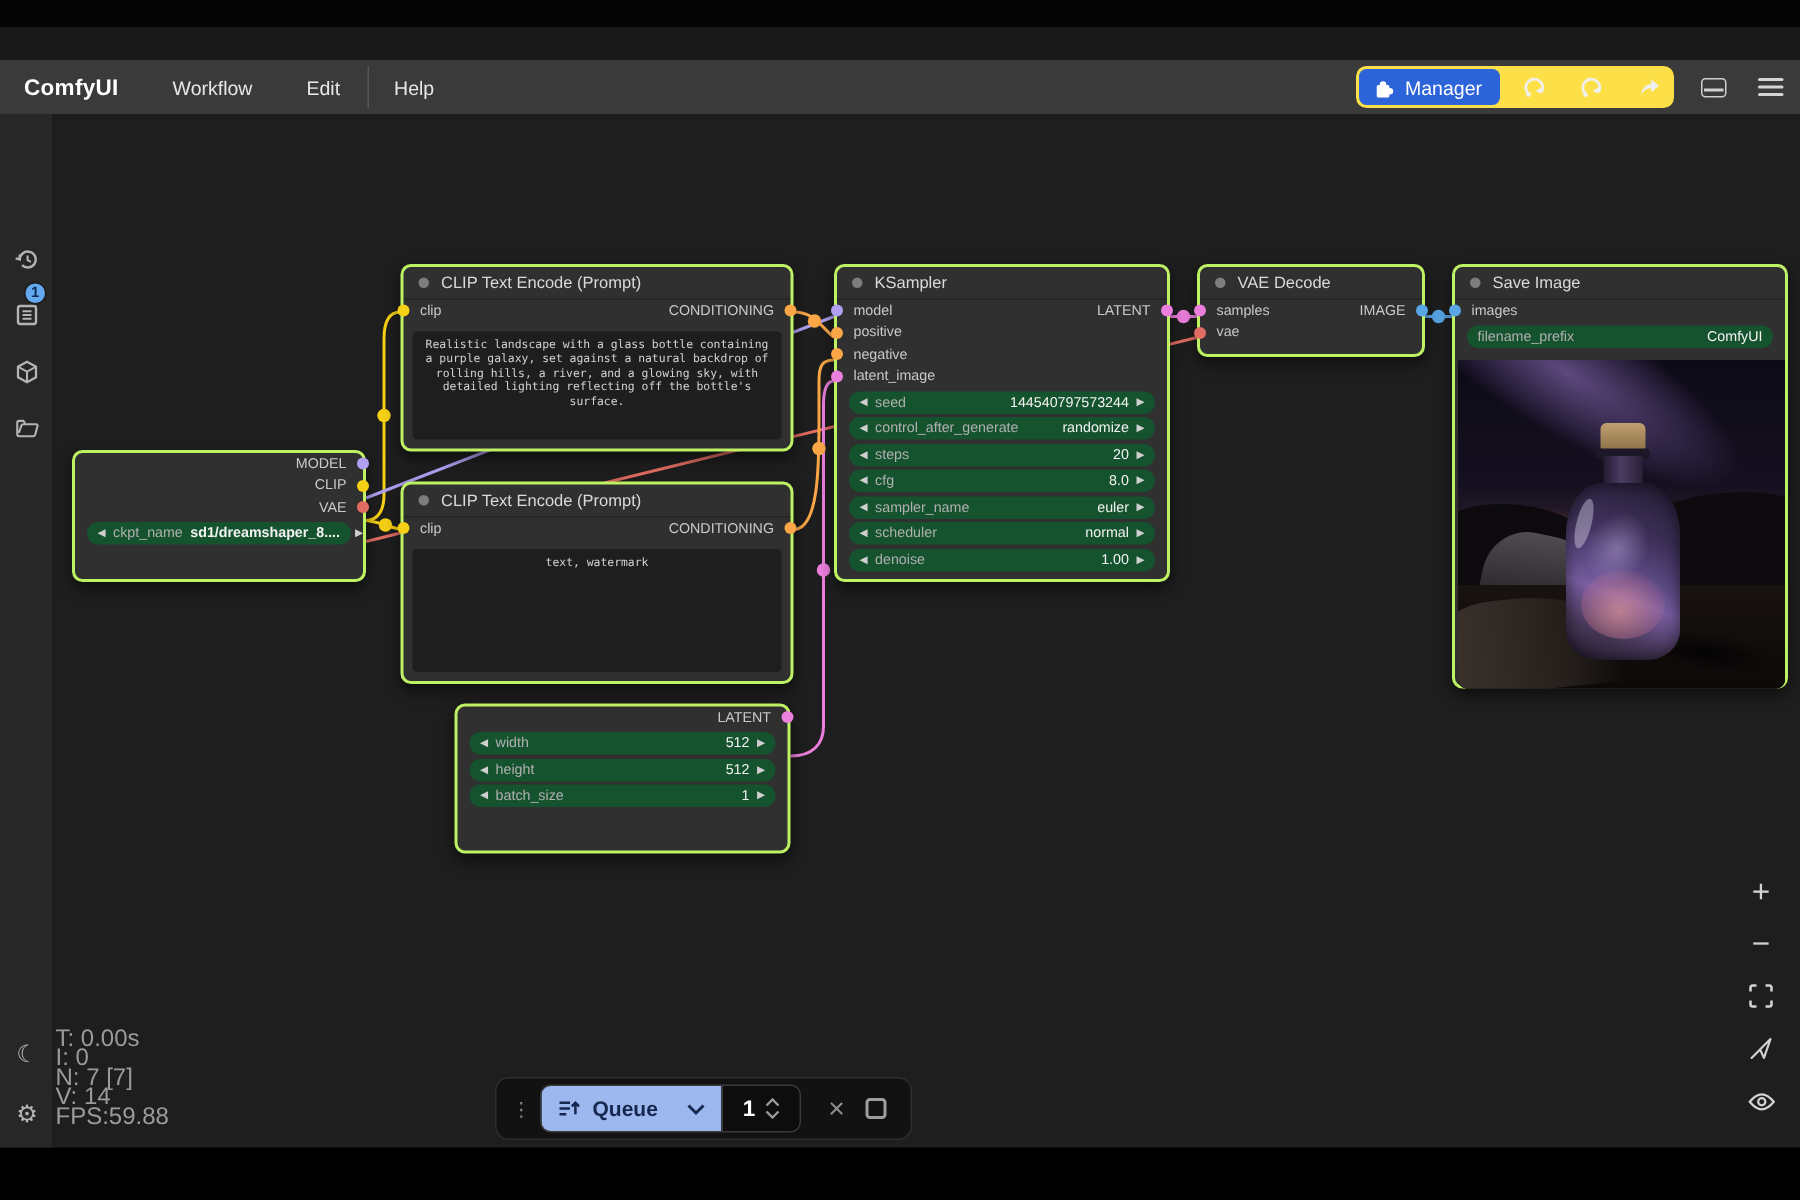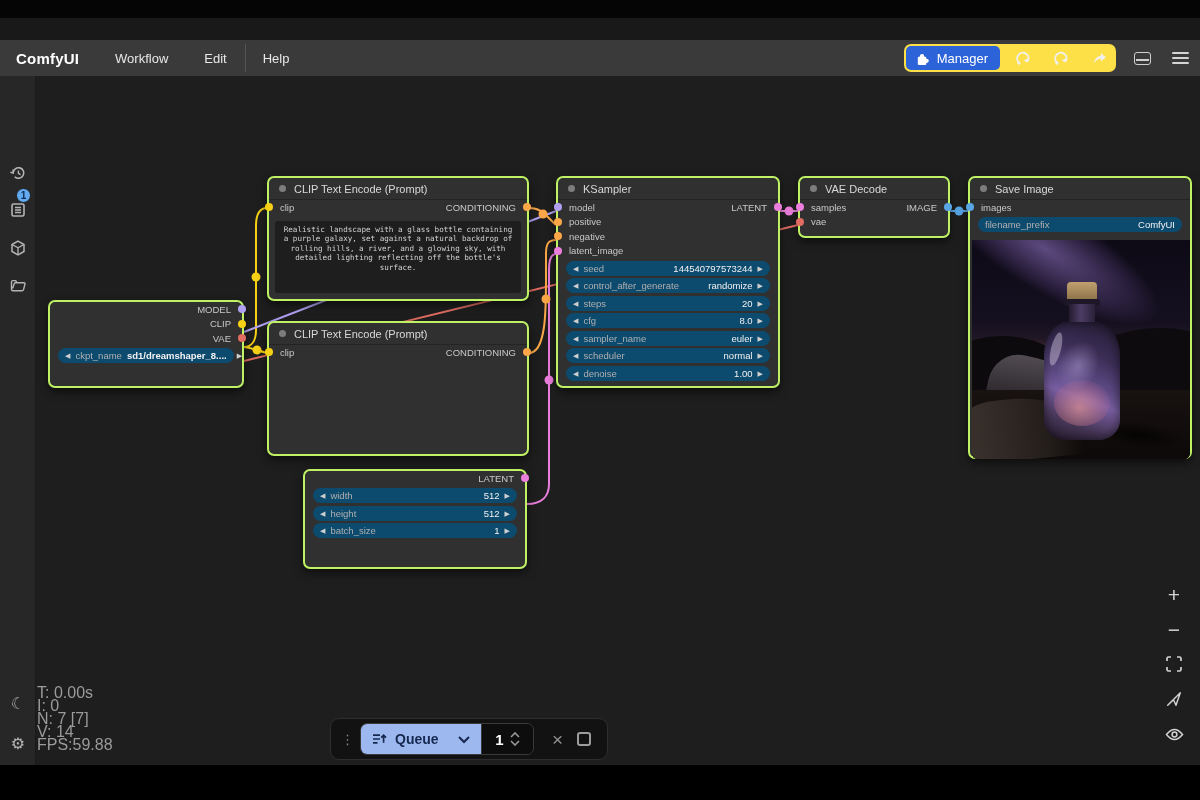--- a/index.html
+++ b/index.html
@@ -53,7 +53,7 @@
   .pdot.in { left:-4px; } .pdot.out { right:-4px; }
   .c-model{background:#b1a0f2;} .c-clip{background:#f6d015;} .c-vae{background:#e06c62;}
   .c-cond{background:#fba747;} .c-latent{background:#ec7fdd;} .c-image{background:#58a6e6;}
-  .widget { height:15px; margin:2.5px 8px 0 8px; background:#0c4a6e; border-radius:8px;
+  .widget { height:15px; margin:2.5px 8px 0 8px; background:#14532d; border-radius:8px;
             display:flex; align-items:center; padding:0 7px; gap:5px;
             color:#b9b9b9; font-size:9.5px; }
   .widget .arr { color:#cfcfcf; font-size:7px; line-height:1; }

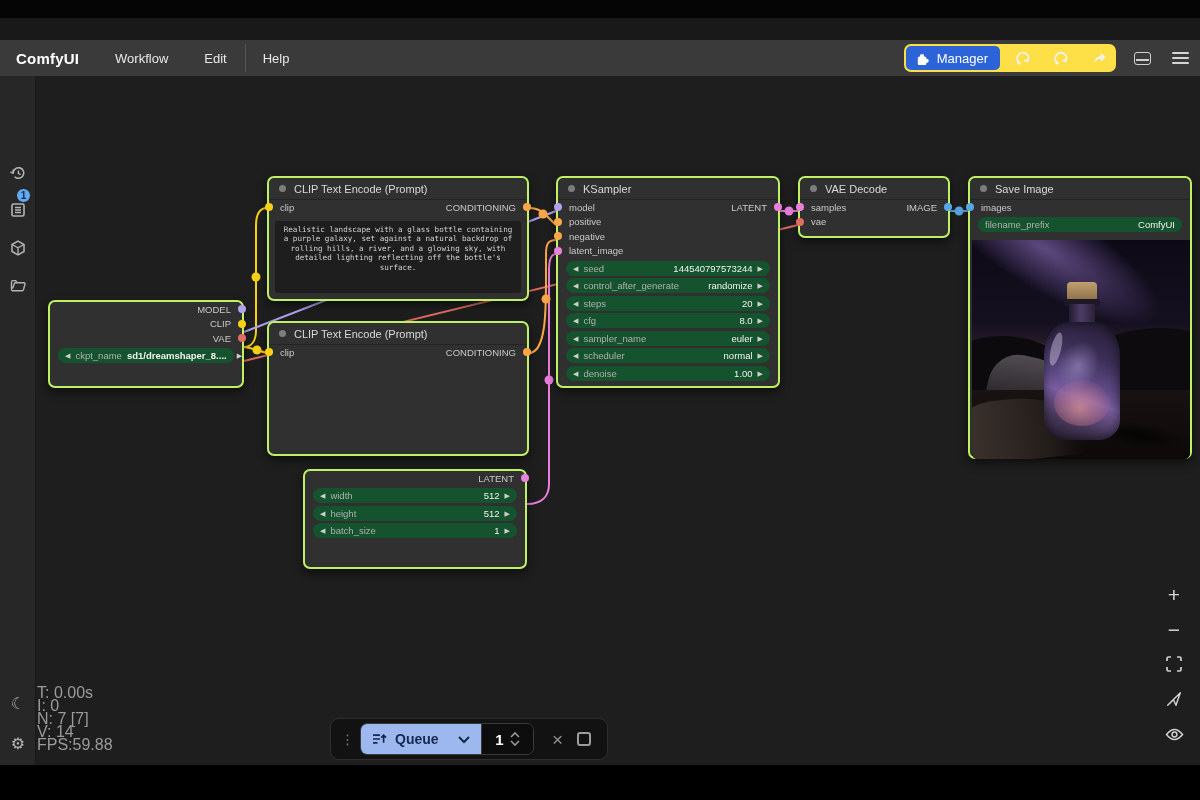--- a/index.html
+++ b/index.html
@@ -224,6 +224,7 @@
       <span>CONDITIONING</span>
       <span class="pdot out c-cond"></span>
     </div>
+    <div class="ntext" style="height:82px;">text, watermark</div>
   </div>
 
   <div class="node" style="left:303px;top:469px;width:224px;height:100px;">

